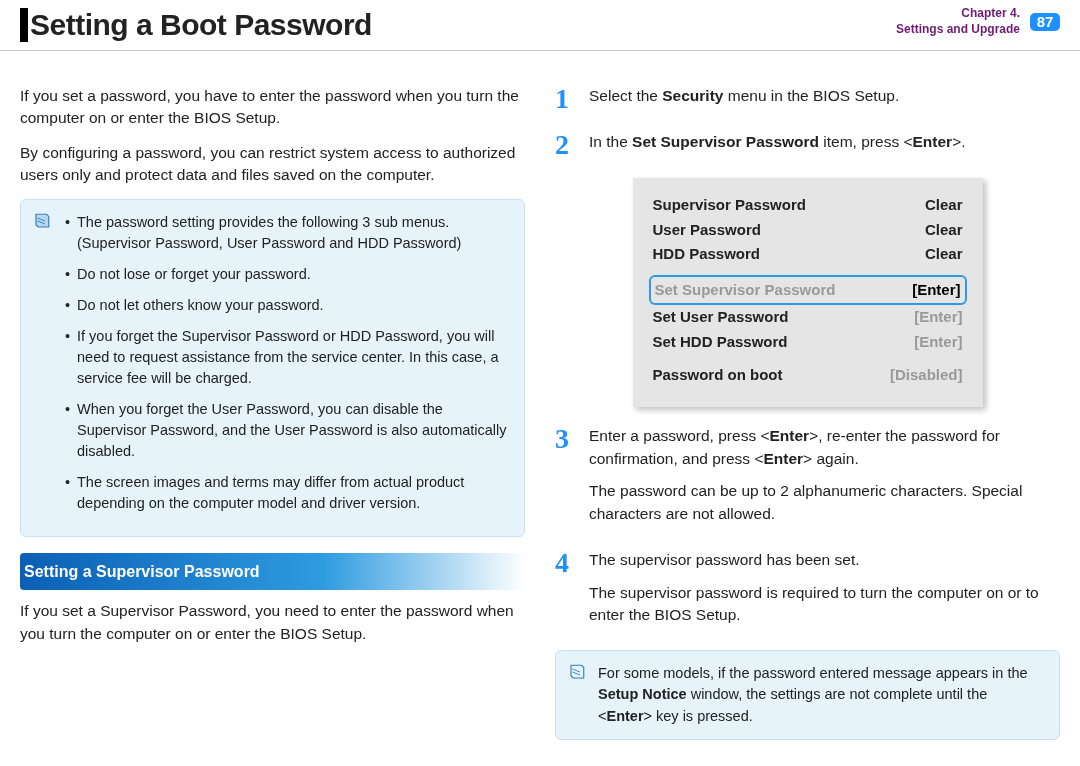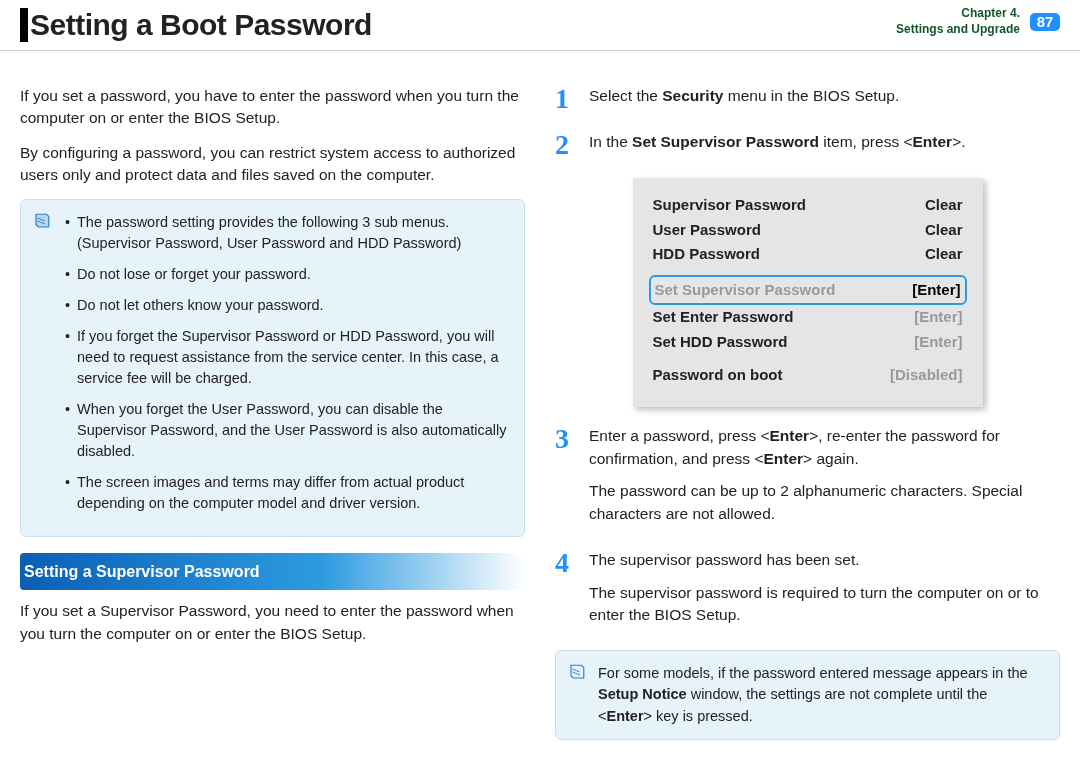--- a/index.html
+++ b/index.html
@@ -8,7 +8,7 @@
   .title-wrap { border-left: 8px solid #000000; padding-left: 2px; margin-top: 8px; }
   .title { font-size: 30px; font-weight: bold; color: #222; letter-spacing: -0.5px; }
   .header-right { display: flex; align-items: center; gap: 10px; margin-top: 6px; margin-right: 20px; }
-  .chapter-text { text-align: right; font-size: 12px; font-weight: bold; color: #14532d; line-height: 1.3; }
+  .chapter-text { text-align: right; font-size: 12px; font-weight: bold; color: #701a75; line-height: 1.3; }
   .page-badge { background: #1e90ff; color: #fff; border-radius: 5px; width: 30px; height: 18px; display:flex; align-items:center; justify-content:center; font-size: 15px; font-weight: bold; }
   .divider-top { border-bottom: 1px solid #ccc; margin: 8px 0 18px 0; }
   .columns { display: flex; gap: 30px; padding: 0 20px; margin-top: 34px; }

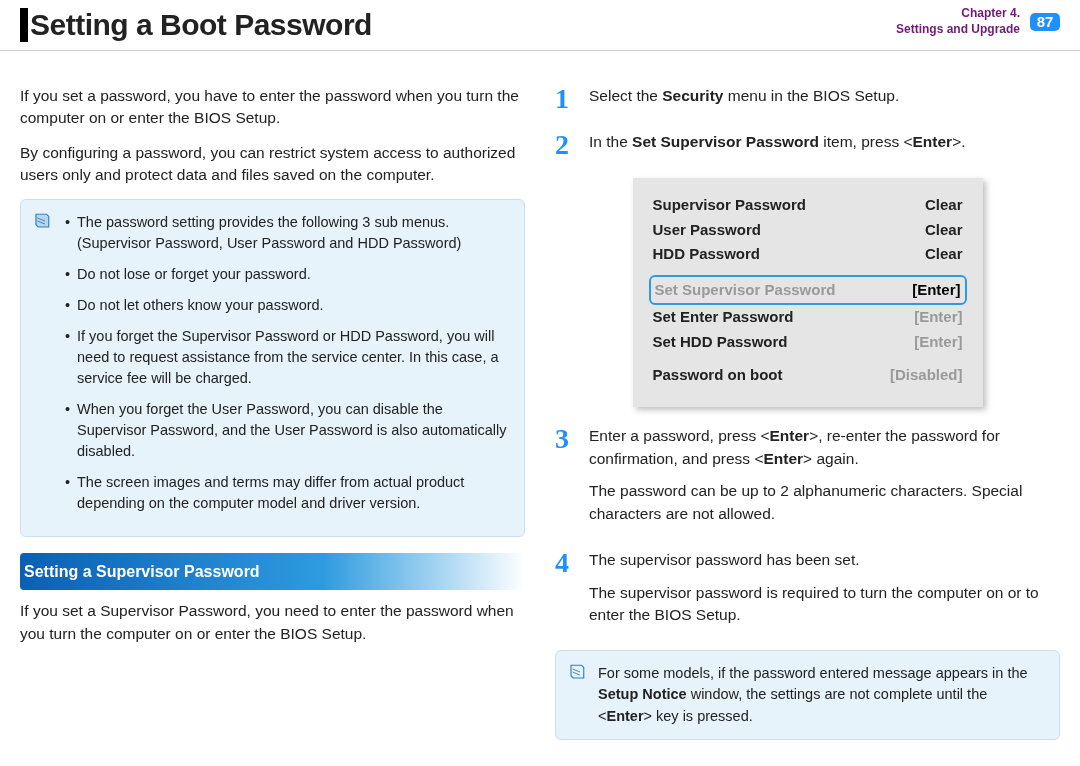--- a/index.html
+++ b/index.html
@@ -125,7 +125,7 @@
             </div>
         </div>
         <div class="bios-row">
-            <span>Set Enter Password</span>
+            <span>Set User Password</span>
             <span class="enter-bracket-muted">[Enter]</span>
           </div>
         <div class="bios-row">

